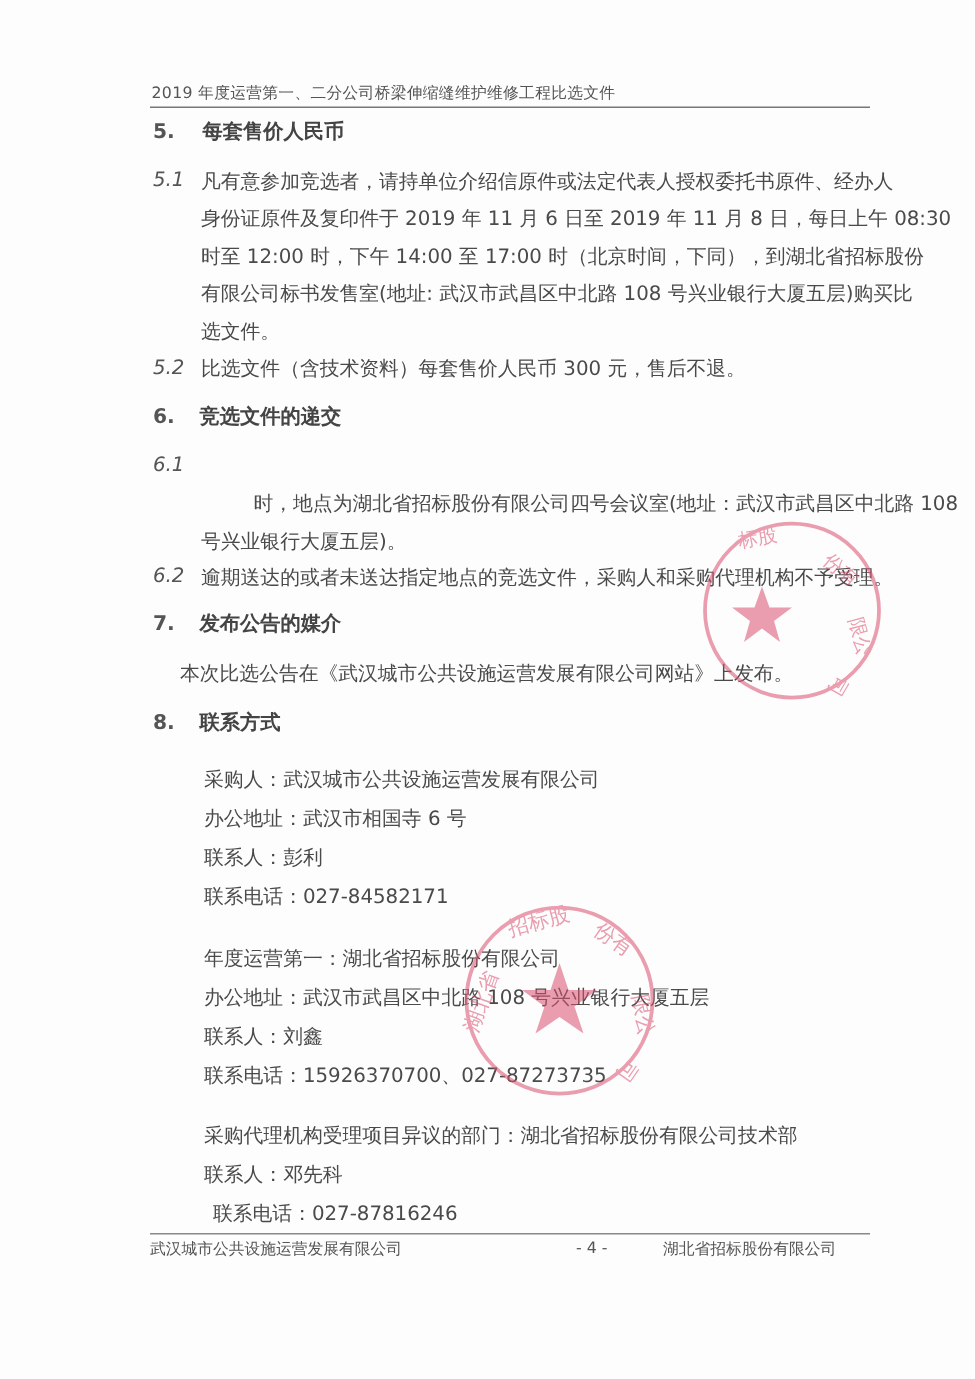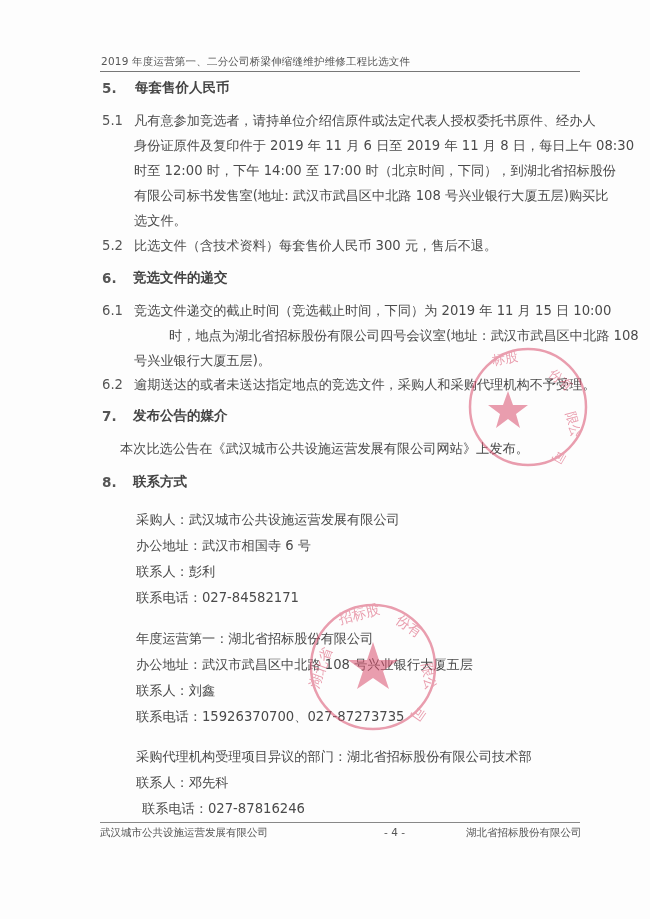--- a/index.html
+++ b/index.html
@@ -11,7 +11,7 @@
   .header-text { position: absolute; left: 101px; top: 55px; font-size: 10.5px; color: #555; letter-spacing: 0.2px; }
   .header-rule { position: absolute; left: 100px; top: 71px; width: 480px; height: 1px; background: #777; }
   .line { position: absolute; font-size: 13.2px; white-space: nowrap; color: #4a4a4a; }
-  .num { position: absolute; font-size: 13.2px; color: #555; }
+  .num { position: absolute; font-size: 13.2px; color: #555; font-style: italic; }
   .h-num { position: absolute; font-size: 13.5px; font-weight: bold; color: #555; }
   .h-title { position: absolute; font-size: 13.5px; font-weight: bold; color: #444; }
   .footer-rule { position: absolute; left: 100px; top: 822px; width: 480px; height: 1px; background: #888; }

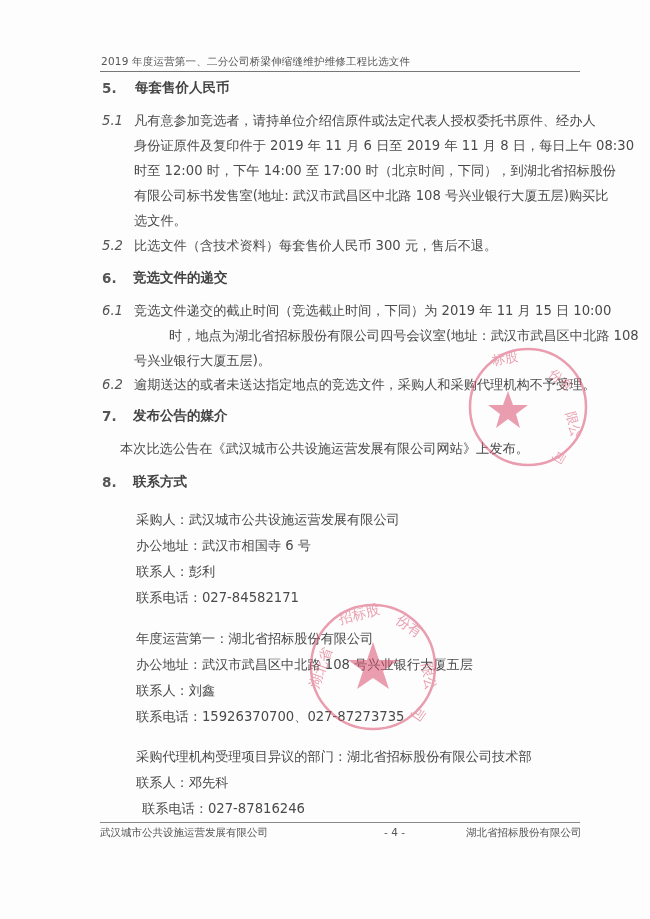--- a/index.html
+++ b/index.html
@@ -43,7 +43,6 @@
   <div class="h-title" style="left:133px; top:269px;">竞选文件的递交</div>
 
   <div class="num" style="left:102px; top:303px;">6.1</div>
-  <div class="line" style="left:134px; top:302px;">竞选文件递交的截止时间（竞选截止时间，下同）为 2019 年 11 月 15 日 10:00</div>
   <div class="line" style="left:134px; top:327px;padding-left:35px;">时，地点为湖北省招标股份有限公司四号会议室(地址：武汉市武昌区中北路 108</div>
   <div class="line" style="left:134px; top:352px;">号兴业银行大厦五层)。</div>
 

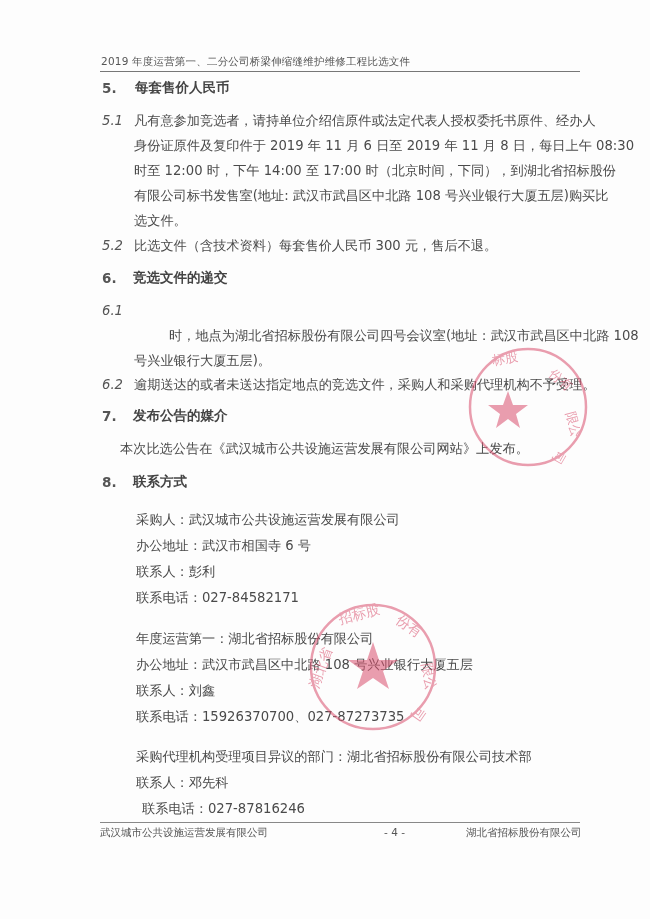--- a/index.html
+++ b/index.html
@@ -73,7 +73,7 @@
   <div class="footer-rule"></div>
   <div class="footer" style="left:100px;">武汉城市公共设施运营发展有限公司</div>
   <div class="footer" style="left:384px;">- 4 -</div>
-  <div class="footer" style="left:466px;">湖北省招标股份有限公司</div>
+  <div class="footer" style="left:442px;">湖北省招标股份有限公司</div>
 
   <svg class="seal" style="left:468px; top:335px;" width="140" height="150" viewBox="0 0 140 150">
     <circle cx="60" cy="72" r="58" fill="none" stroke="#d9506e" stroke-width="2.5"></circle>

